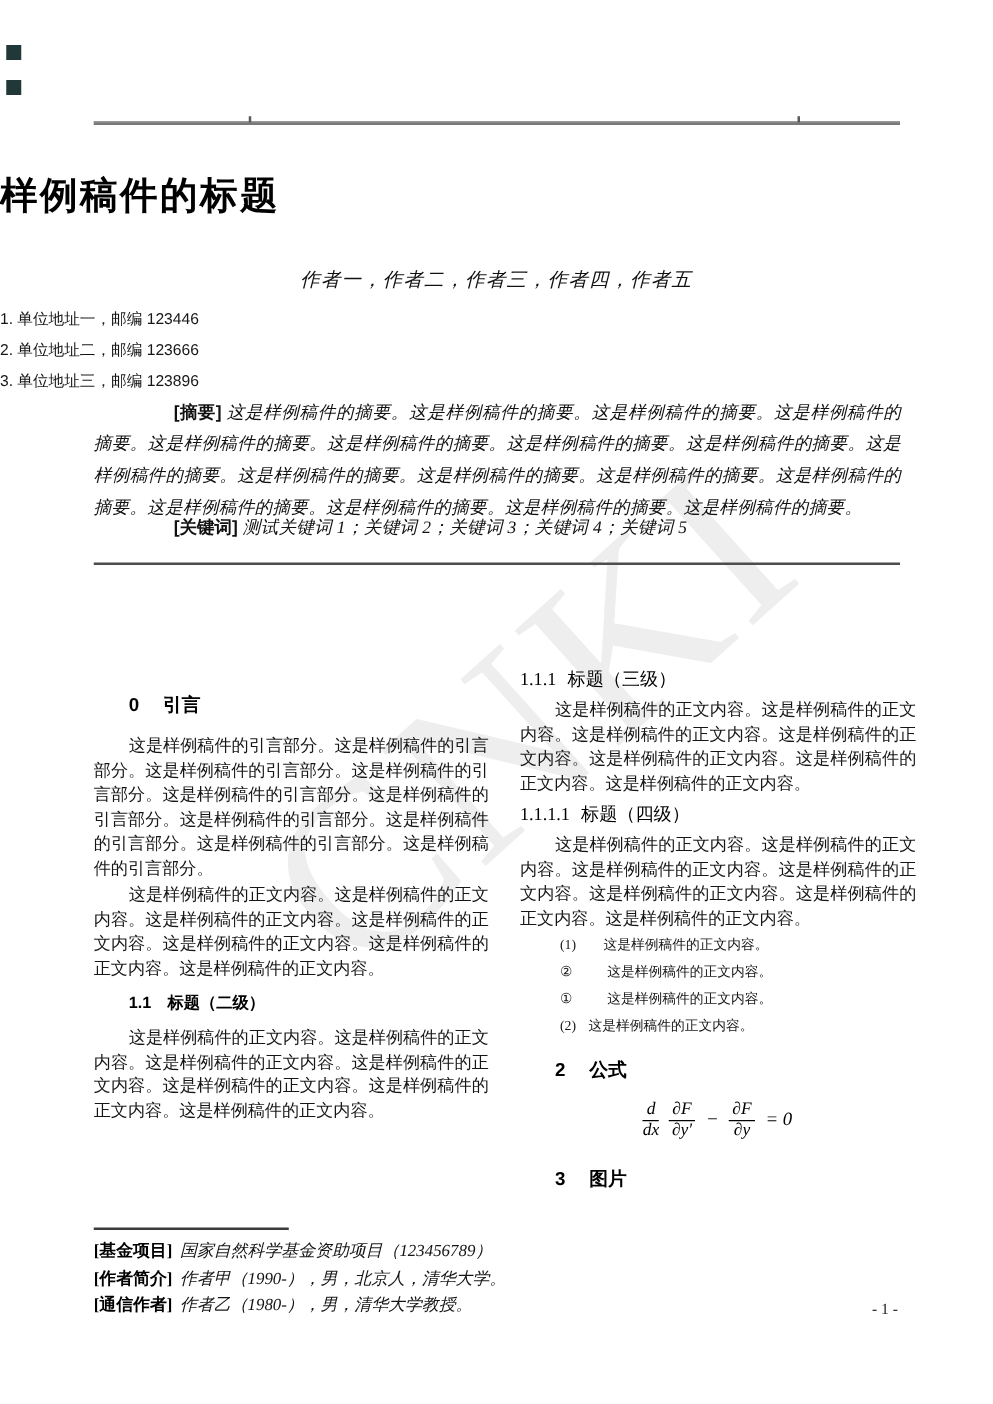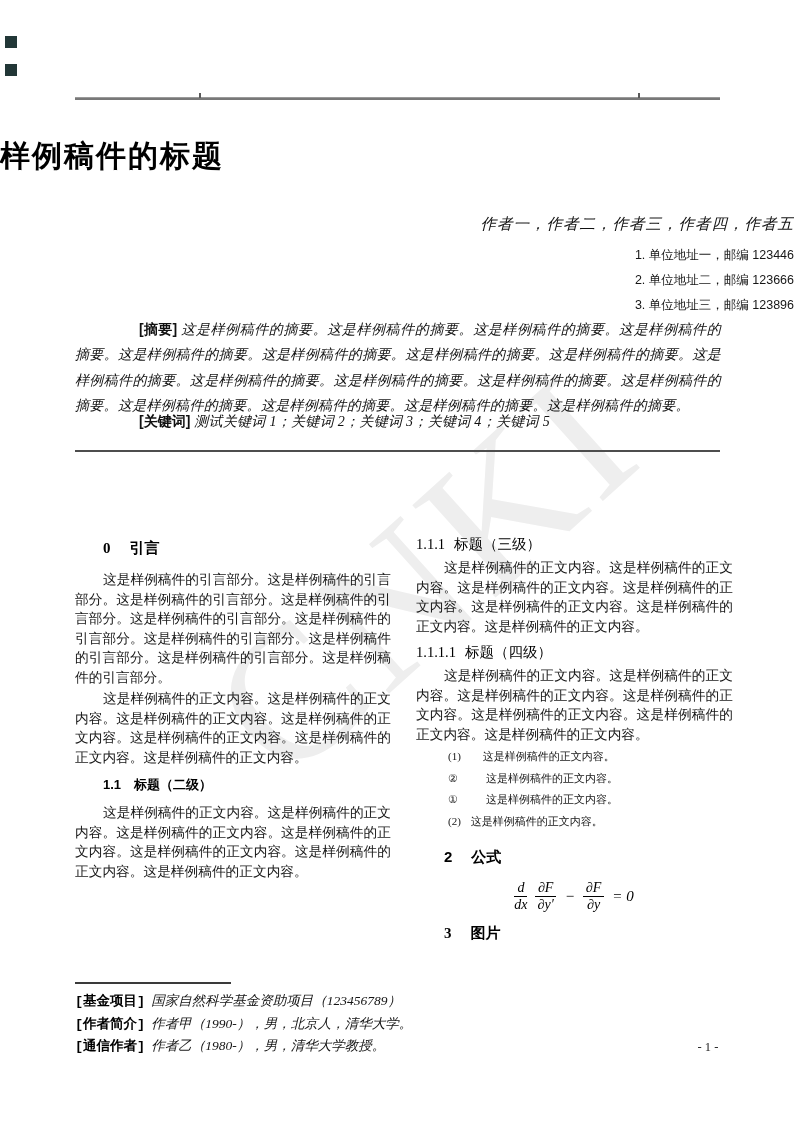--- a/index.html
+++ b/index.html
@@ -26,7 +26,7 @@
   
   .doc-title{position:absolute;left:0;top:136px;width:794px;
     font-size:30px;font-weight:bold;letter-spacing:2px;color:#000;}
-  .authors{position:absolute;left:0;top:214px;width:794px;text-align:right;
+  .authors{position:absolute;left:0;top:214px;width:794px;text-align:center;
     font-size:15.5px;font-style:italic;letter-spacing:1px;color:#111;}
   .affiliations{position:absolute;left:0;top:243px;width:794px;text-align:right;
     font-family:"Liberation Sans","DejaVu Sans",sans-serif;font-size:12.5px;line-height:25px;color:#161616;}

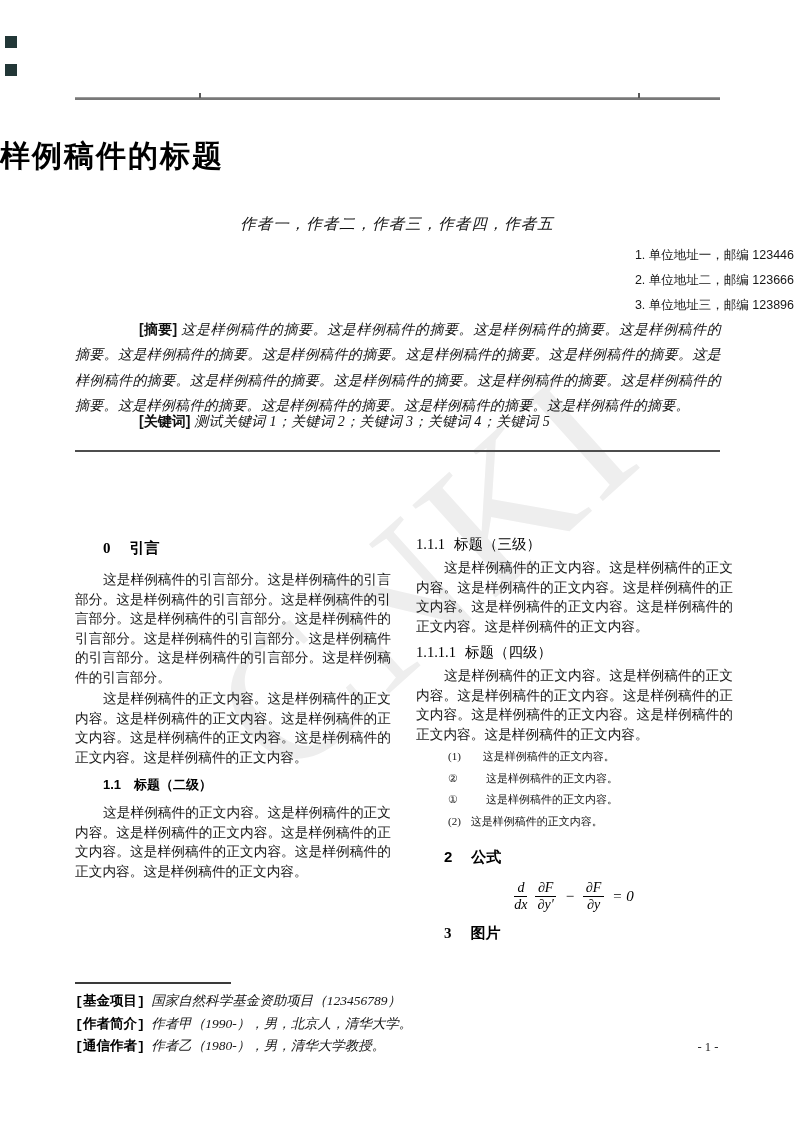--- a/index.html
+++ b/index.html
@@ -28,7 +28,7 @@
     font-size:30px;font-weight:bold;letter-spacing:2px;color:#000;}
   .authors{position:absolute;left:0;top:214px;width:794px;text-align:center;
     font-size:15.5px;font-style:italic;letter-spacing:1px;color:#111;}
-  .affiliations{position:absolute;left:0;top:243px;width:794px;text-align:right;
+  .affiliations{position:absolute;left:0;top:243px;width:794px;text-align:left;
     font-family:"Liberation Sans","DejaVu Sans",sans-serif;font-size:12.5px;line-height:25px;color:#161616;}
   
   .abstract{position:absolute;left:75px;top:317px;width:646px;

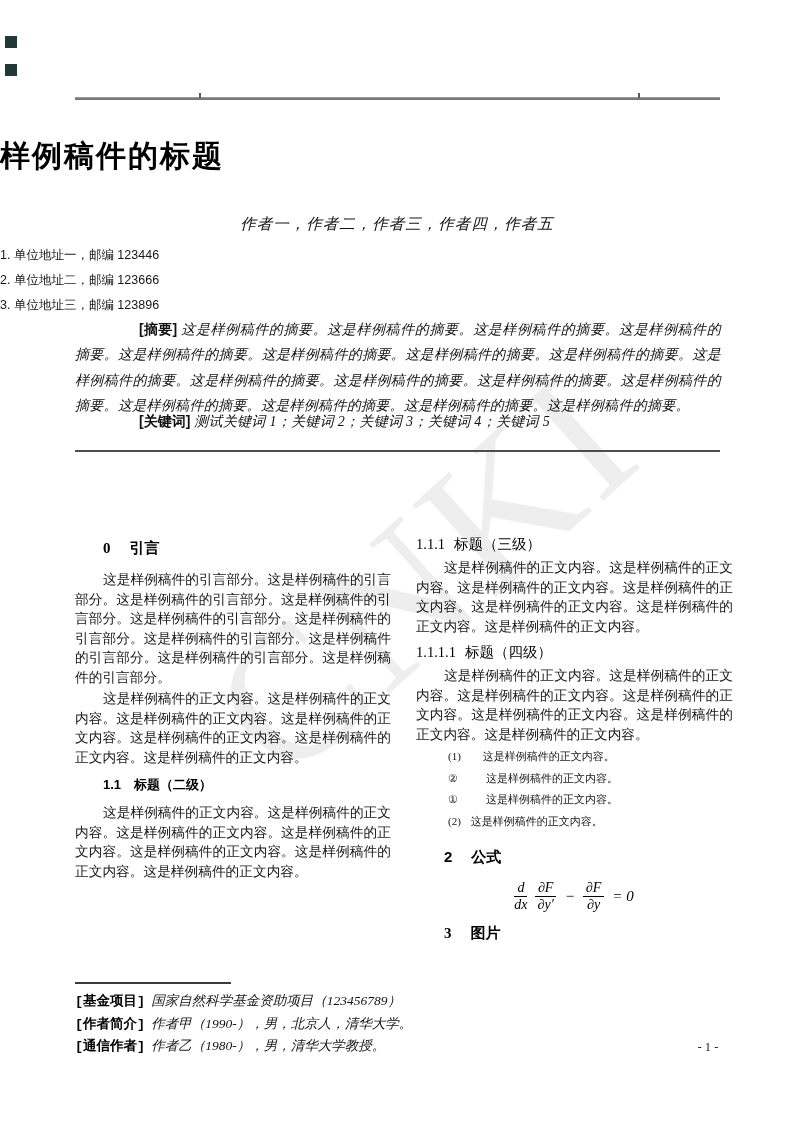--- a/index.html
+++ b/index.html
@@ -45,7 +45,7 @@
   .column.right{left:416px;width:317px;}
   .heading{font-family:"Liberation Sans","DejaVu Sans",sans-serif;font-weight:bold;color:#000;line-height:20px;}
   .heading.h1{font-size:15px;padding-left:28px;margin:16px 0 12px;}
-  .heading.h1:first-child{margin-top:4px;font-family:Liberation Serif, serif;}
+  .heading.h1:first-child{margin-top:21px;}
   .heading.h1 .h-num{margin-right:19px;}
   .heading.h2{font-size:13px;padding-left:28px;margin:8px 0 8px;}
   .heading.h2 .h-num{margin-right:13px;}

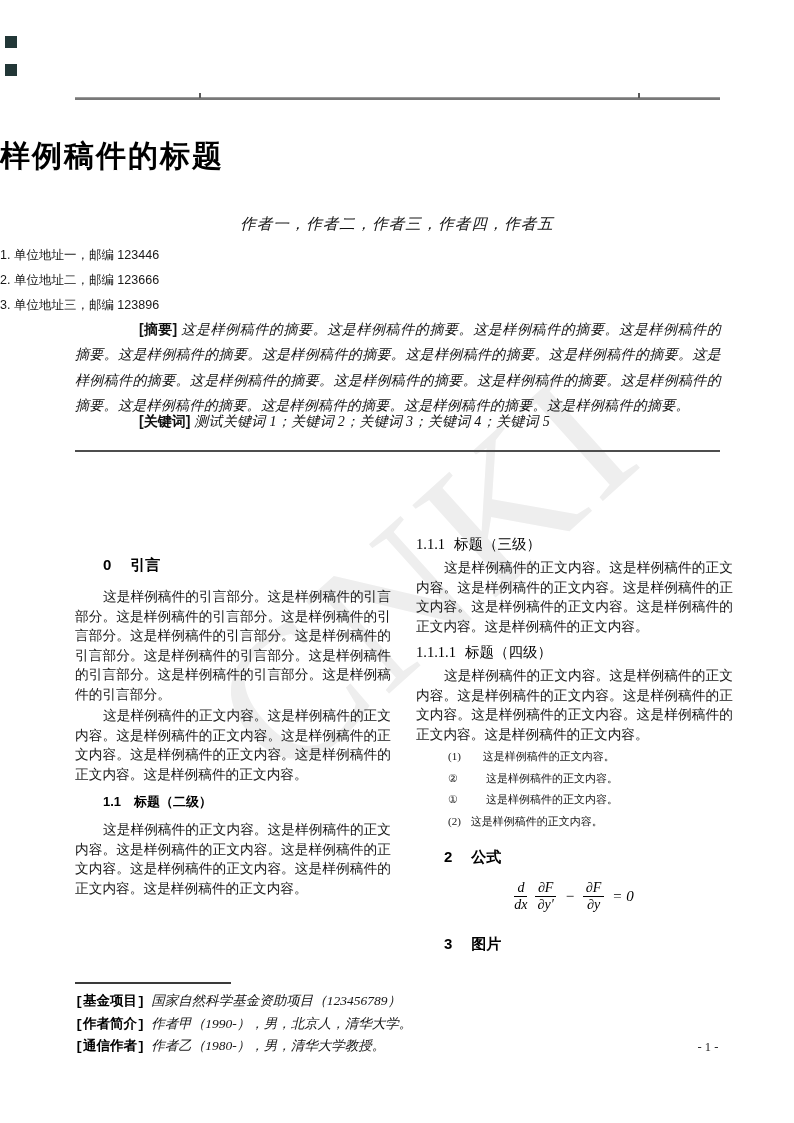--- a/index.html
+++ b/index.html
@@ -72,7 +72,7 @@
   .foot-sep{position:absolute;left:75px;top:982px;width:156px;height:2px;background:#3a3a3a;}
   .footnotes{position:absolute;left:75px;top:990px;width:420px;font-size:13.5px;line-height:21.5px;}
   .footnote-line{white-space:nowrap;}
-  .footnote-line .fn-label{font-family:Liberation Mono, monospace;font-weight:bold;color:#000;margin-right:6px;}
+  .footnote-line .fn-label{font-family:Liberation Serif, serif;font-weight:bold;color:#000;margin-right:6px;}
   .footnote-line .fn-text{font-style:italic;color:#141414;}
   
   .page-number{position:absolute;left:688px;top:1040px;width:40px;text-align:center;

